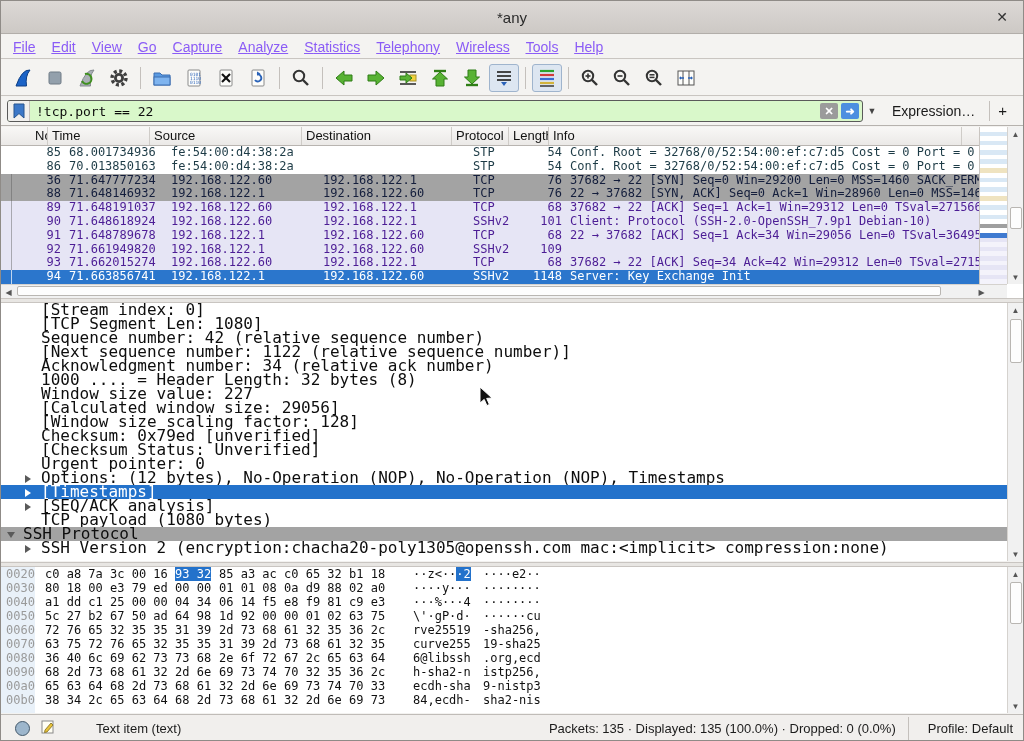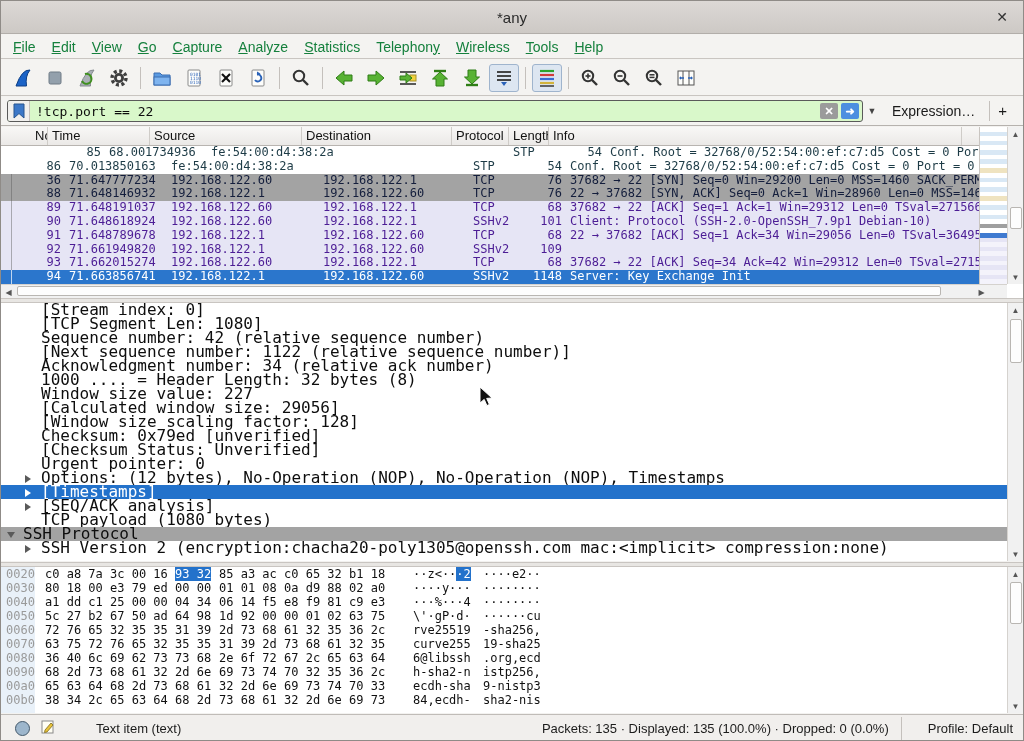--- a/index.html
+++ b/index.html
@@ -19,7 +19,7 @@
   
   #menubar { position:absolute; left:0; top:34px; width:100%; height:24px;
     background:#f4f3f1; border-bottom:1px solid #c9c5c1; display:flex; align-items:center; padding-left:4px; }
-  .menu-item { padding:2px 8px; font-size:14px; color:#15803d; }
+  .menu-item { padding:2px 8px; font-size:14px; color:#8b5cf6;text-decoration:underline; }
   .menu-item u { text-decoration:underline; }
   
   #toolbar { position:absolute; left:0; top:59px; width:100%; height:36px;

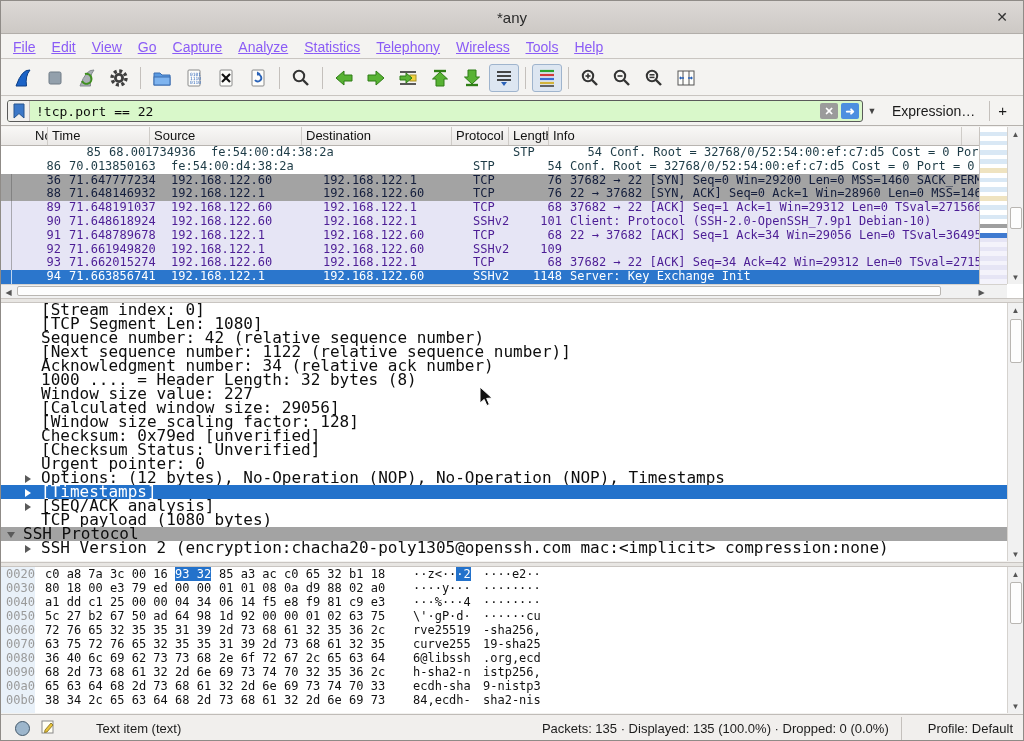--- a/index.html
+++ b/index.html
@@ -296,7 +296,7 @@
       </div>
     <div id="pl-rows">
         <div class="prow c-white">
-          <span class="pcell num" style="width: 64px; margin-left: 40px;">85</span>
+          <span class="pcell num" style="width: 64px;">85</span>
           <span class="pcell" style="width: 102px;">68.001734936</span>
           <span class="pcell" style="width: 152px;">fe:54:00:d4:38:2a</span>
           <span class="pcell" style="width: 150px;"></span>

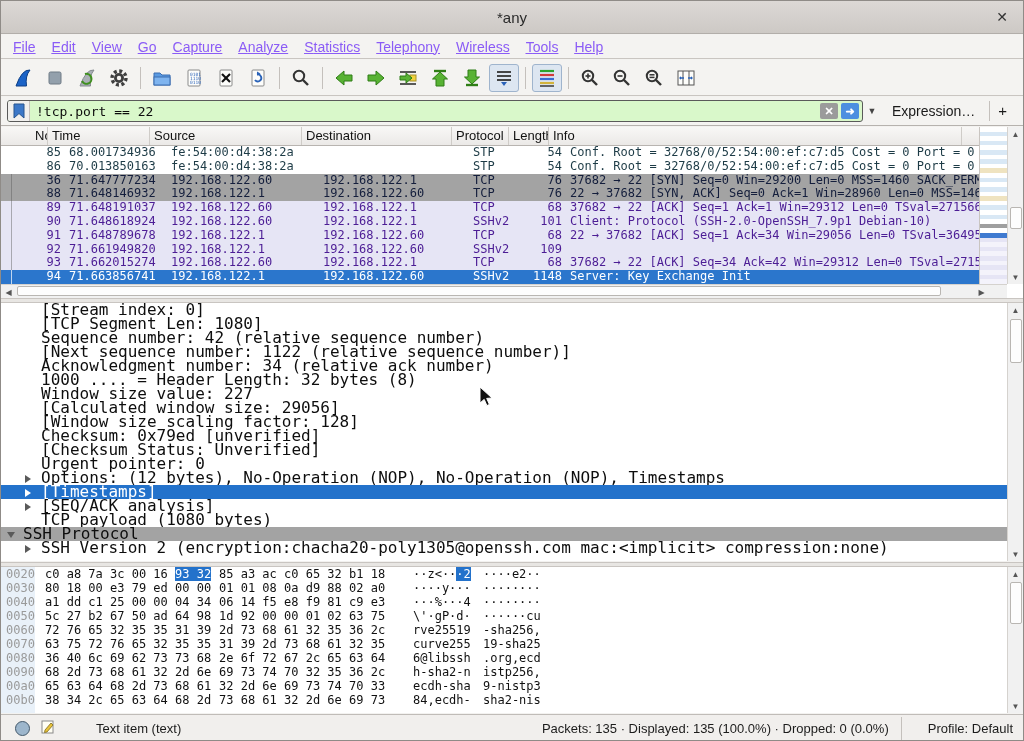--- a/index.html
+++ b/index.html
@@ -93,7 +93,7 @@
   #status-left-text { margin-left:40px; }
   #status-right { margin-left:auto; display:flex; align-items:center; }
   #status-counts { padding-right:12px; }
-  #status-profile { border-left:1px solid #c4c0bc; padding:4px 10px 4px 26px; }
+  #status-profile { border-left:1px solid #c4c0bc; padding:4px 10px 4px 19px; }
   #cursor { position:absolute; left:478px; top:385px; z-index:50; }
 </style>
 </head>

